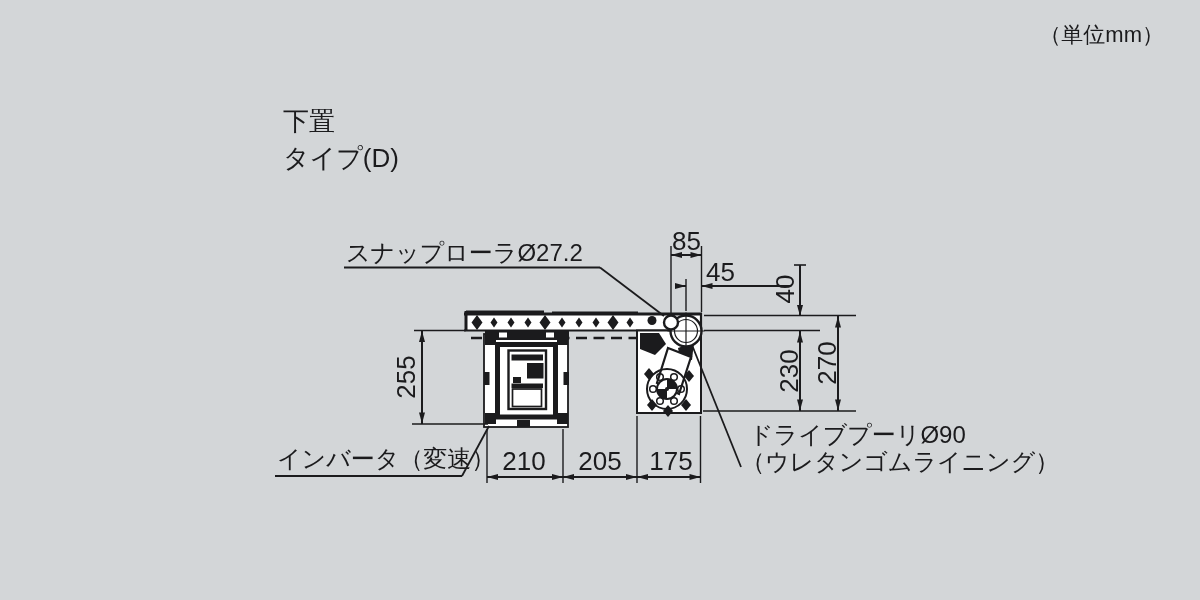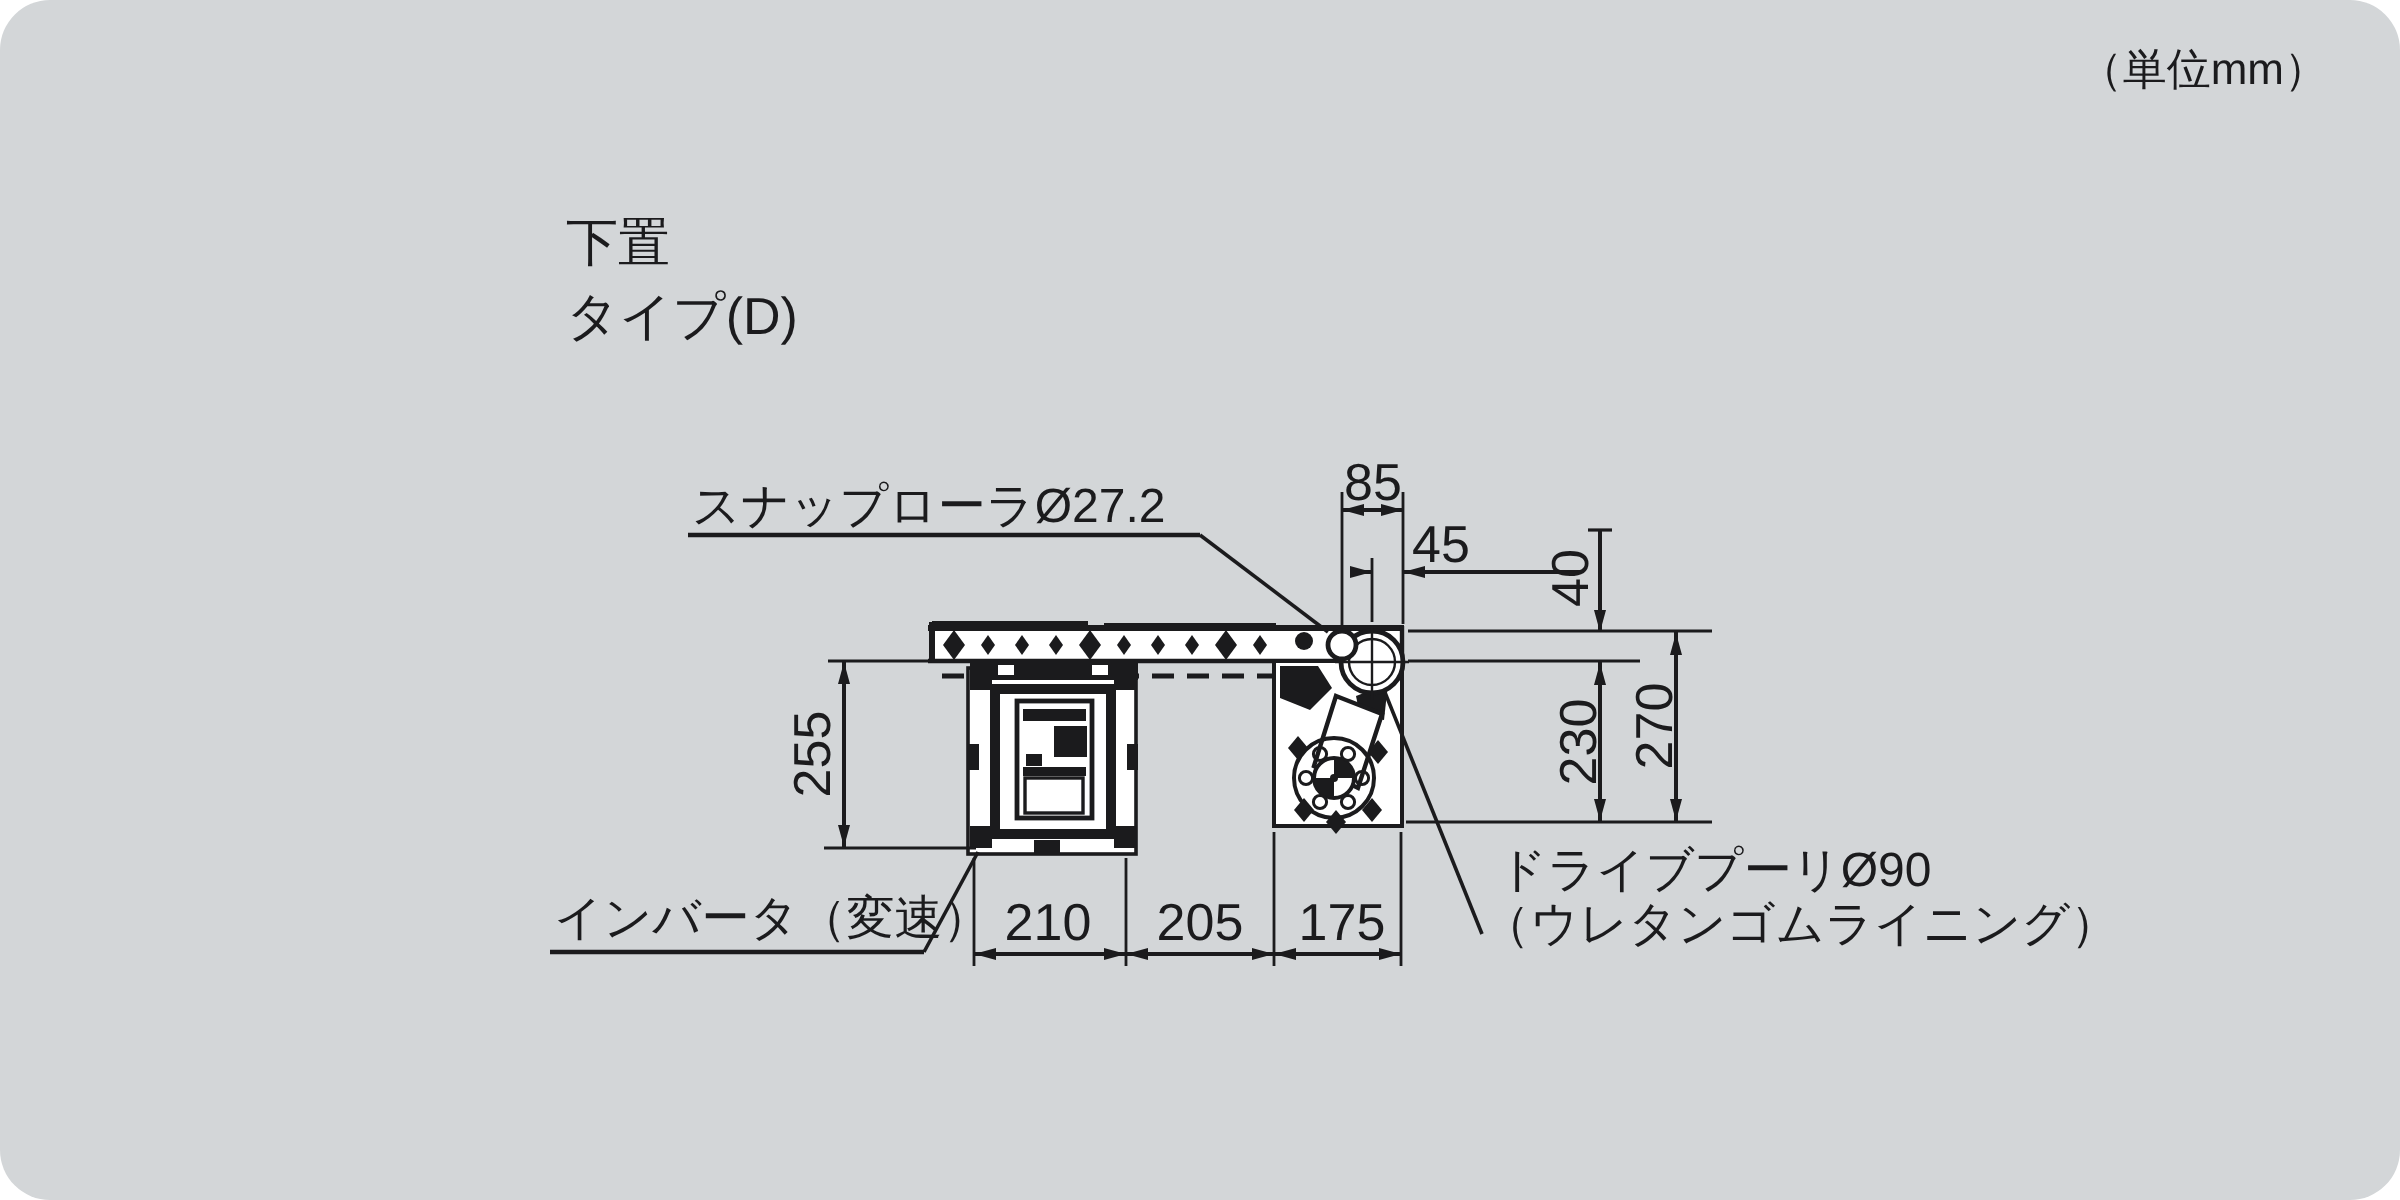--- a/index.html
+++ b/index.html
@@ -9,7 +9,6 @@
     background:#d3d6d8;
     overflow:hidden;
     font-family:"Liberation Sans", sans-serif;
-    border-radius:25px;
   }
   svg{position:absolute;inset:0;}
   svg text{

